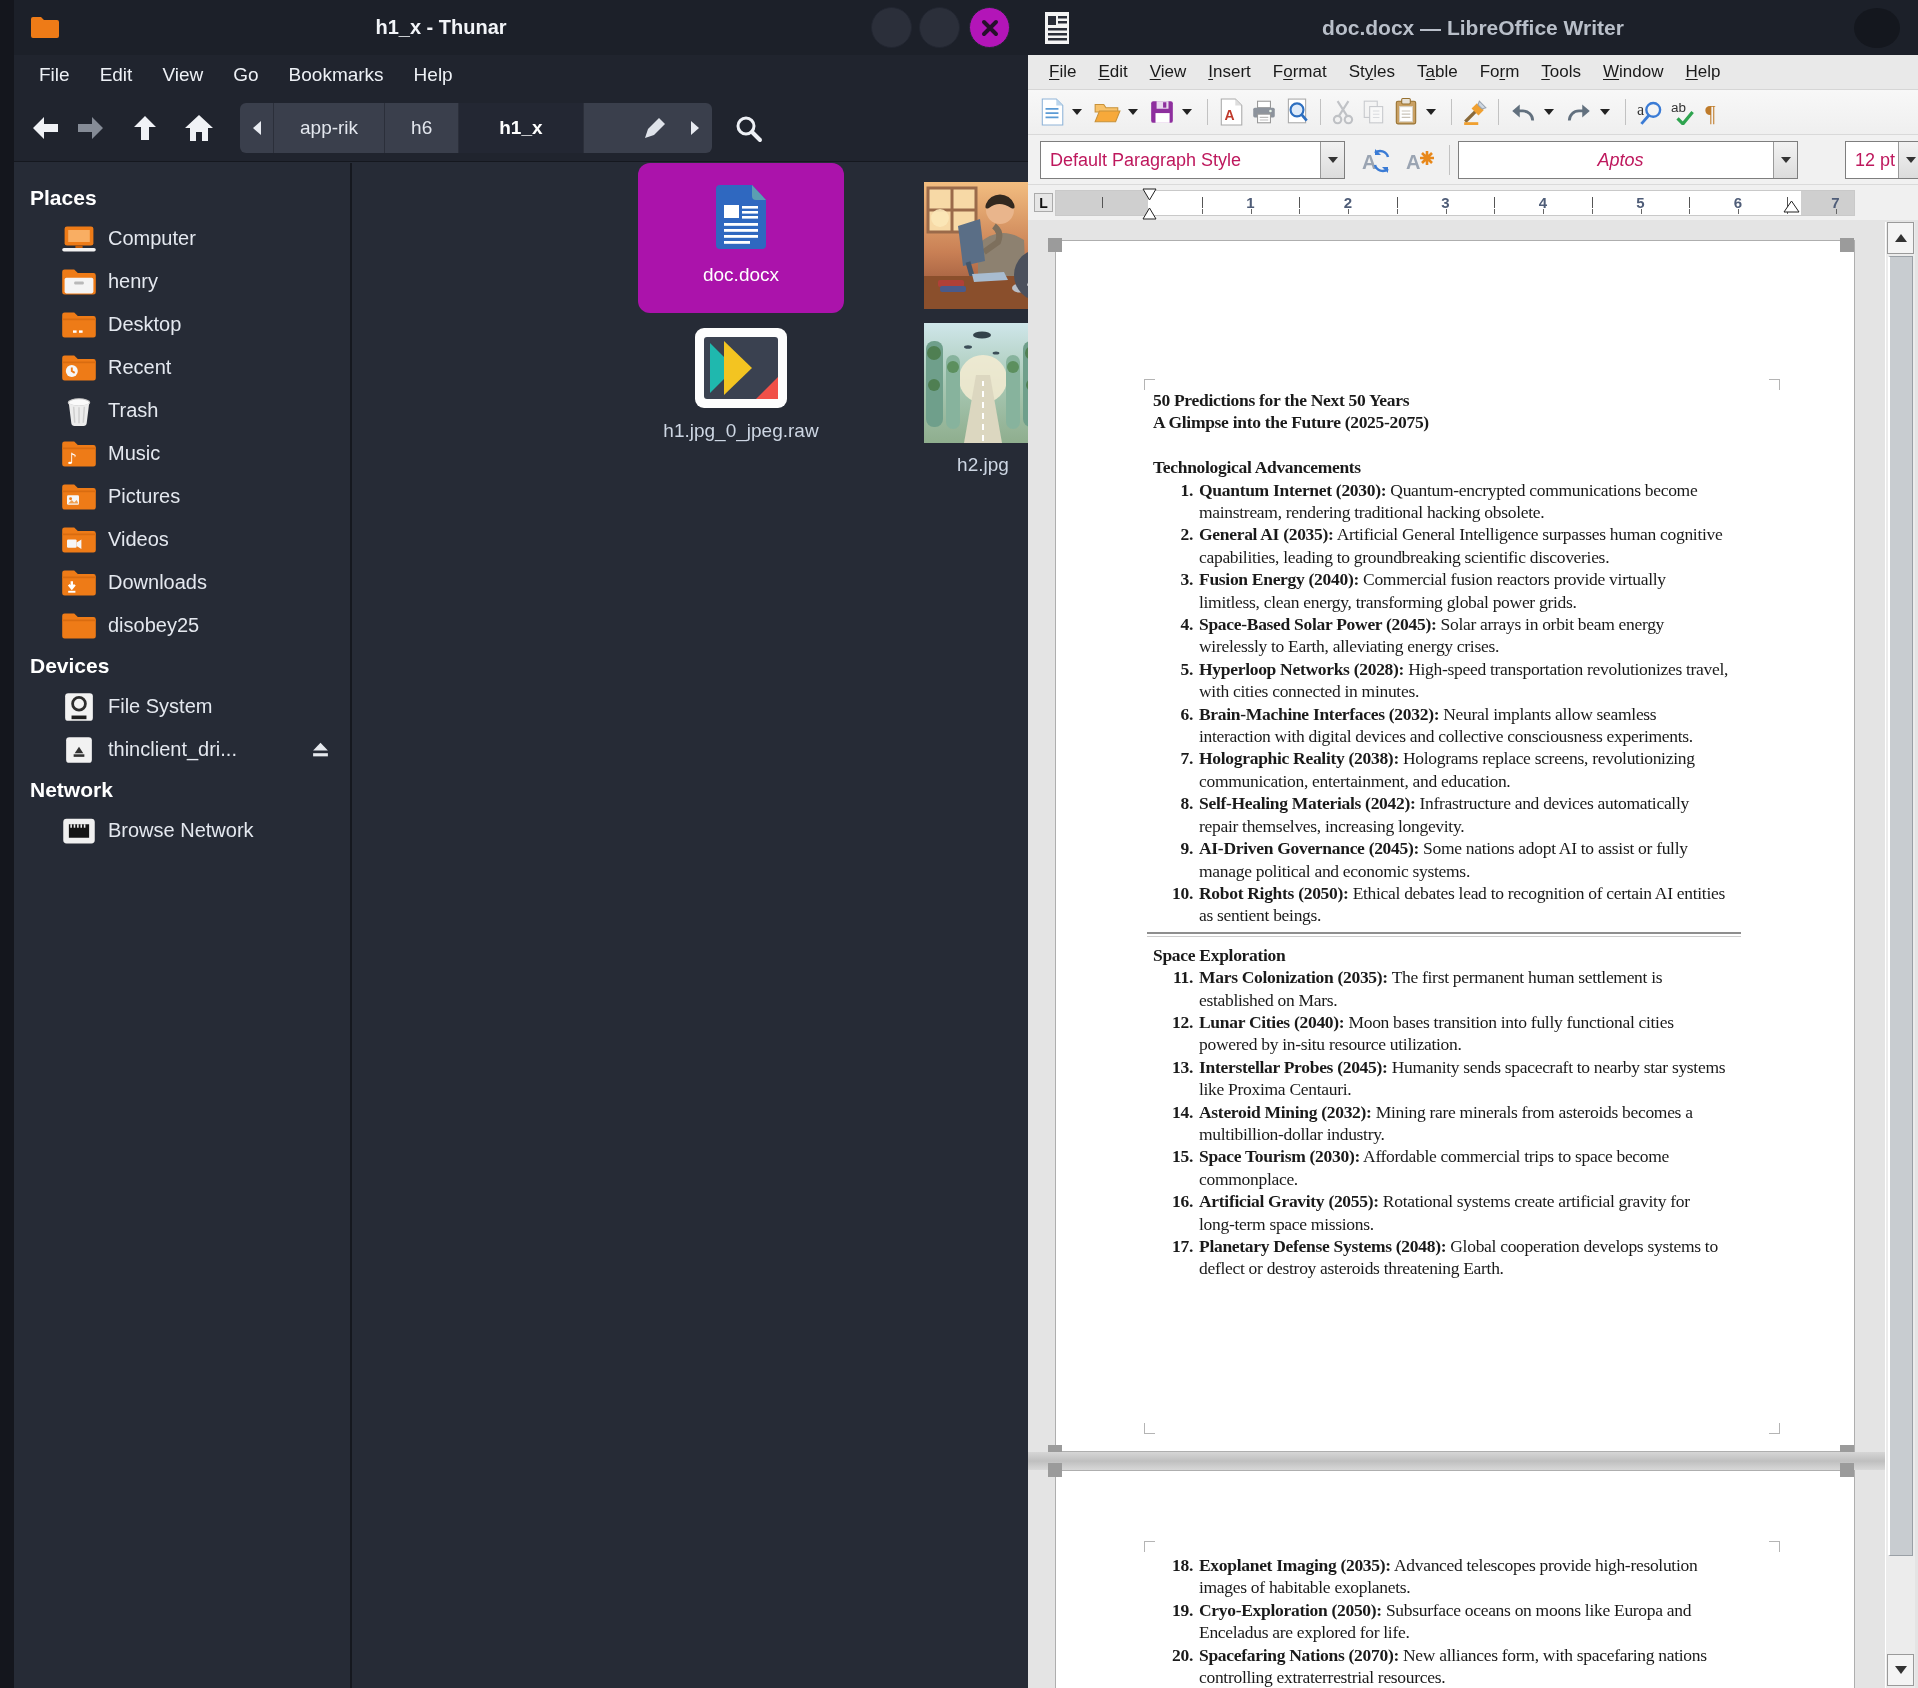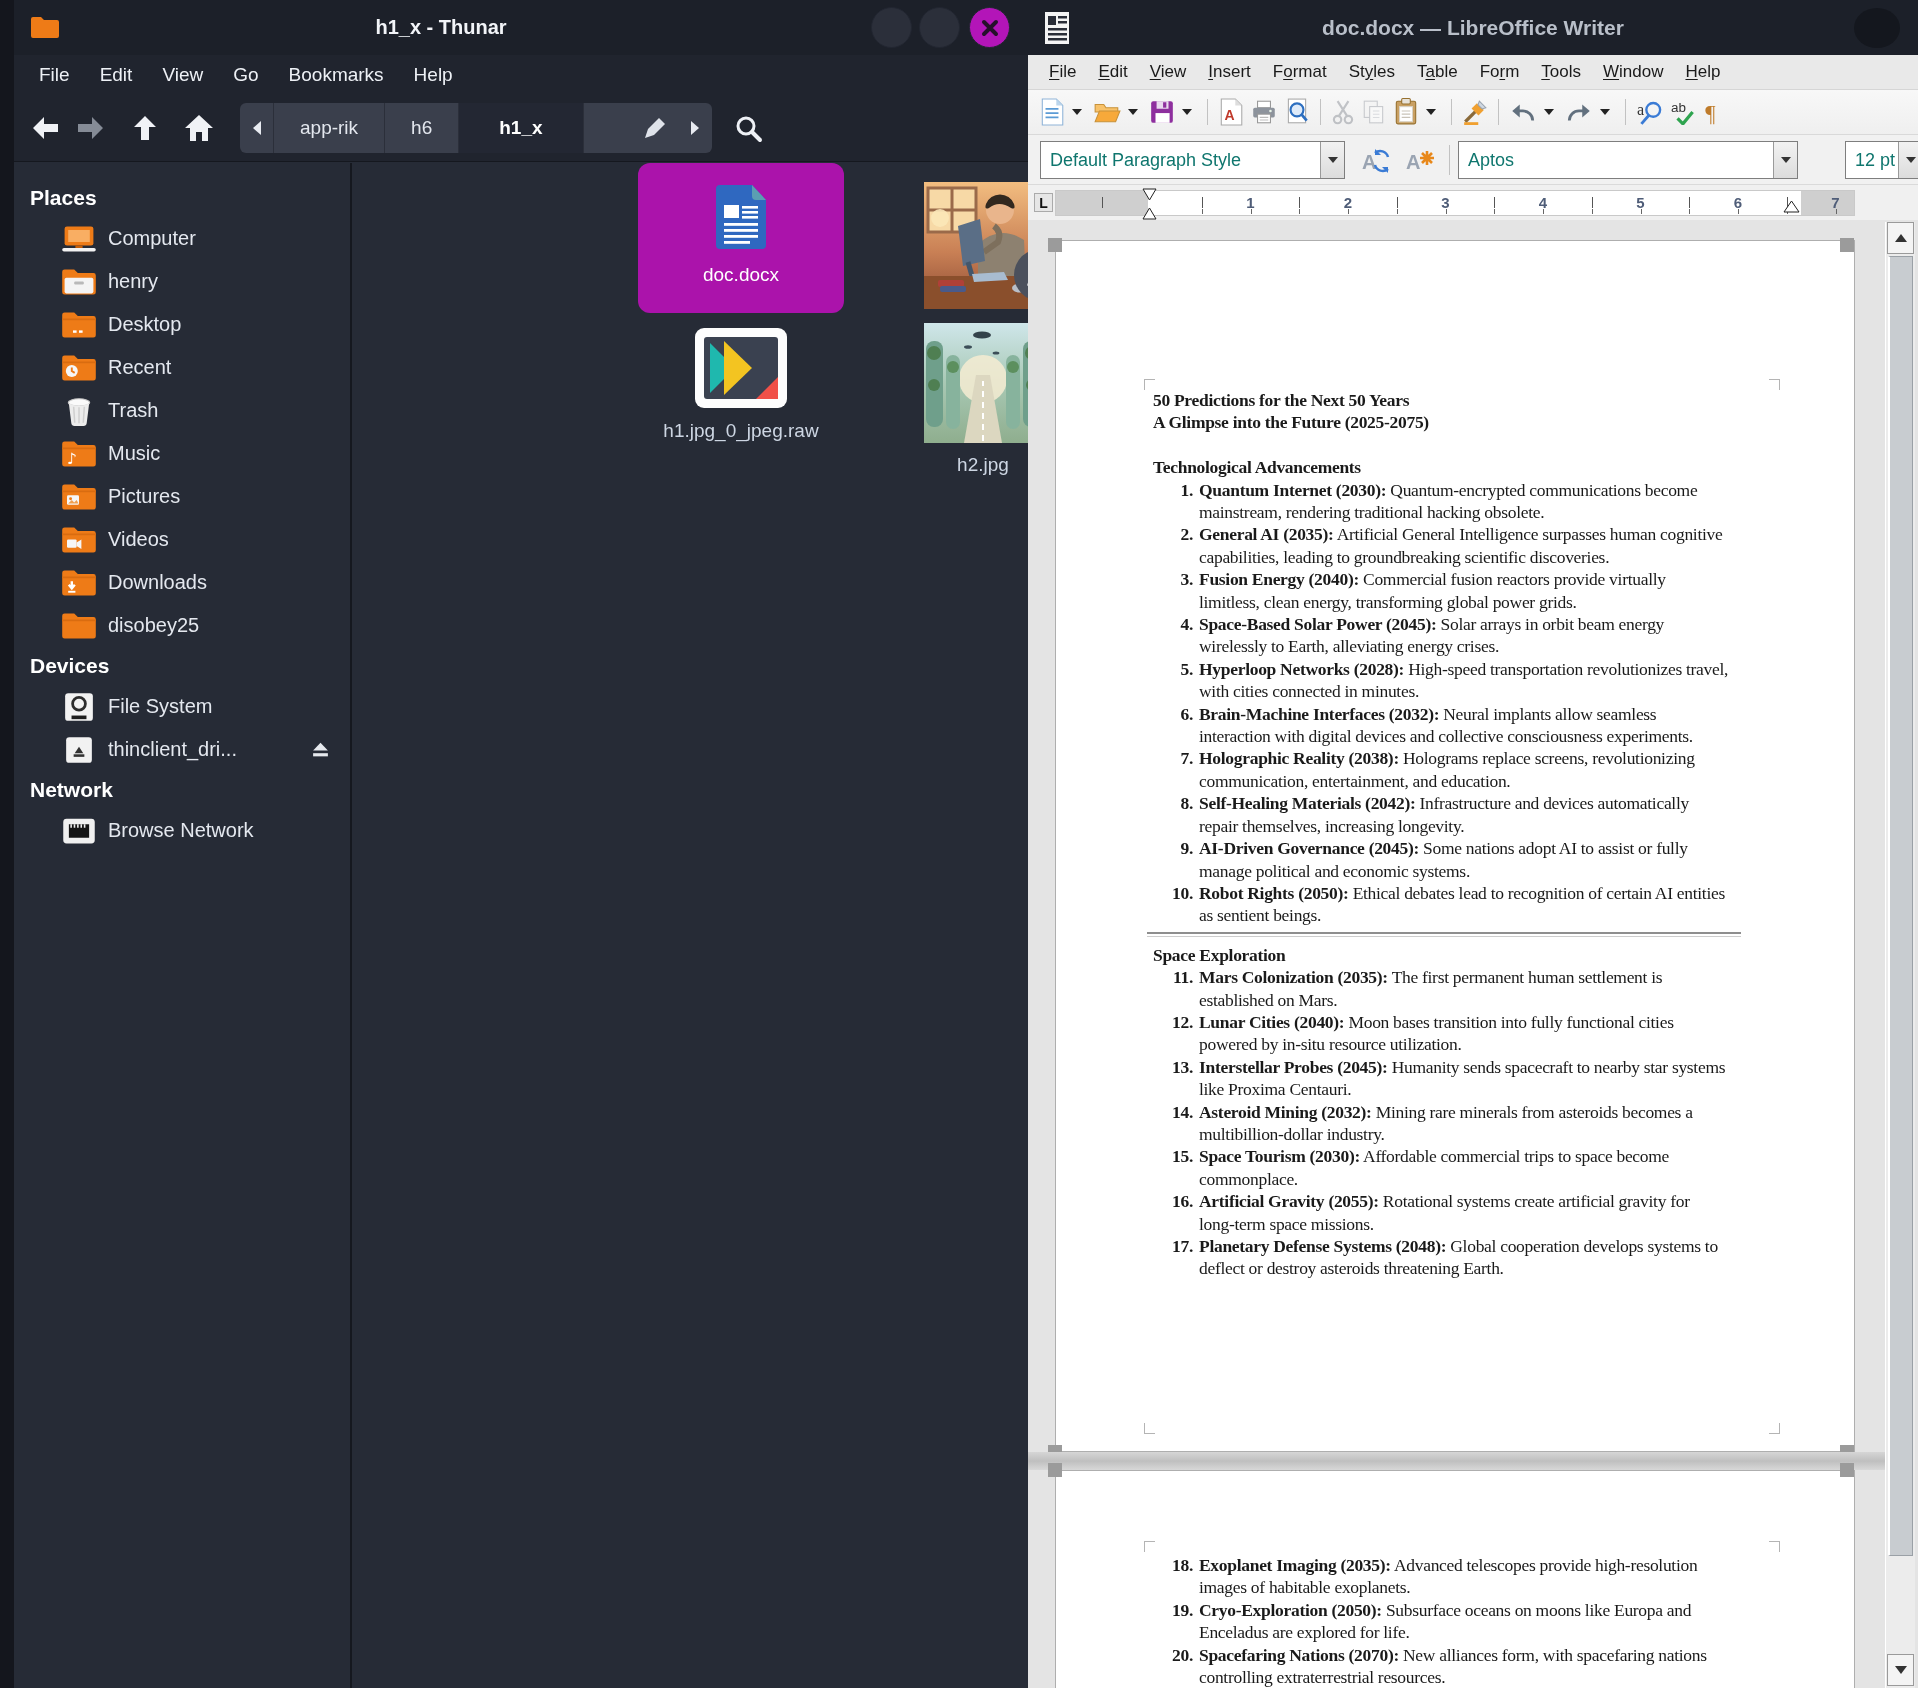--- a/index.html
+++ b/index.html
@@ -79,7 +79,7 @@
     border-bottom:1px solid #dadada; }
   .combo { position:absolute; top:6px; height:38px; background:#ffffff;
     border:1px solid #7e7e7e; display:flex; align-items:center; }
-  .combo-text { flex:1; padding-left:9px; font-size:18px; color:#0f766e; white-space:nowrap;
+  .combo-text { flex:1; padding-left:9px; font-size:18px; color:#be185d; white-space:nowrap;
     overflow:hidden; }
   .combo-btn { width:24px; height:100%; background:linear-gradient(#f2f2f2,#dcdcdc);
     border-left:1px solid #9a9a9a; display:flex; align-items:center; justify-content:center; }

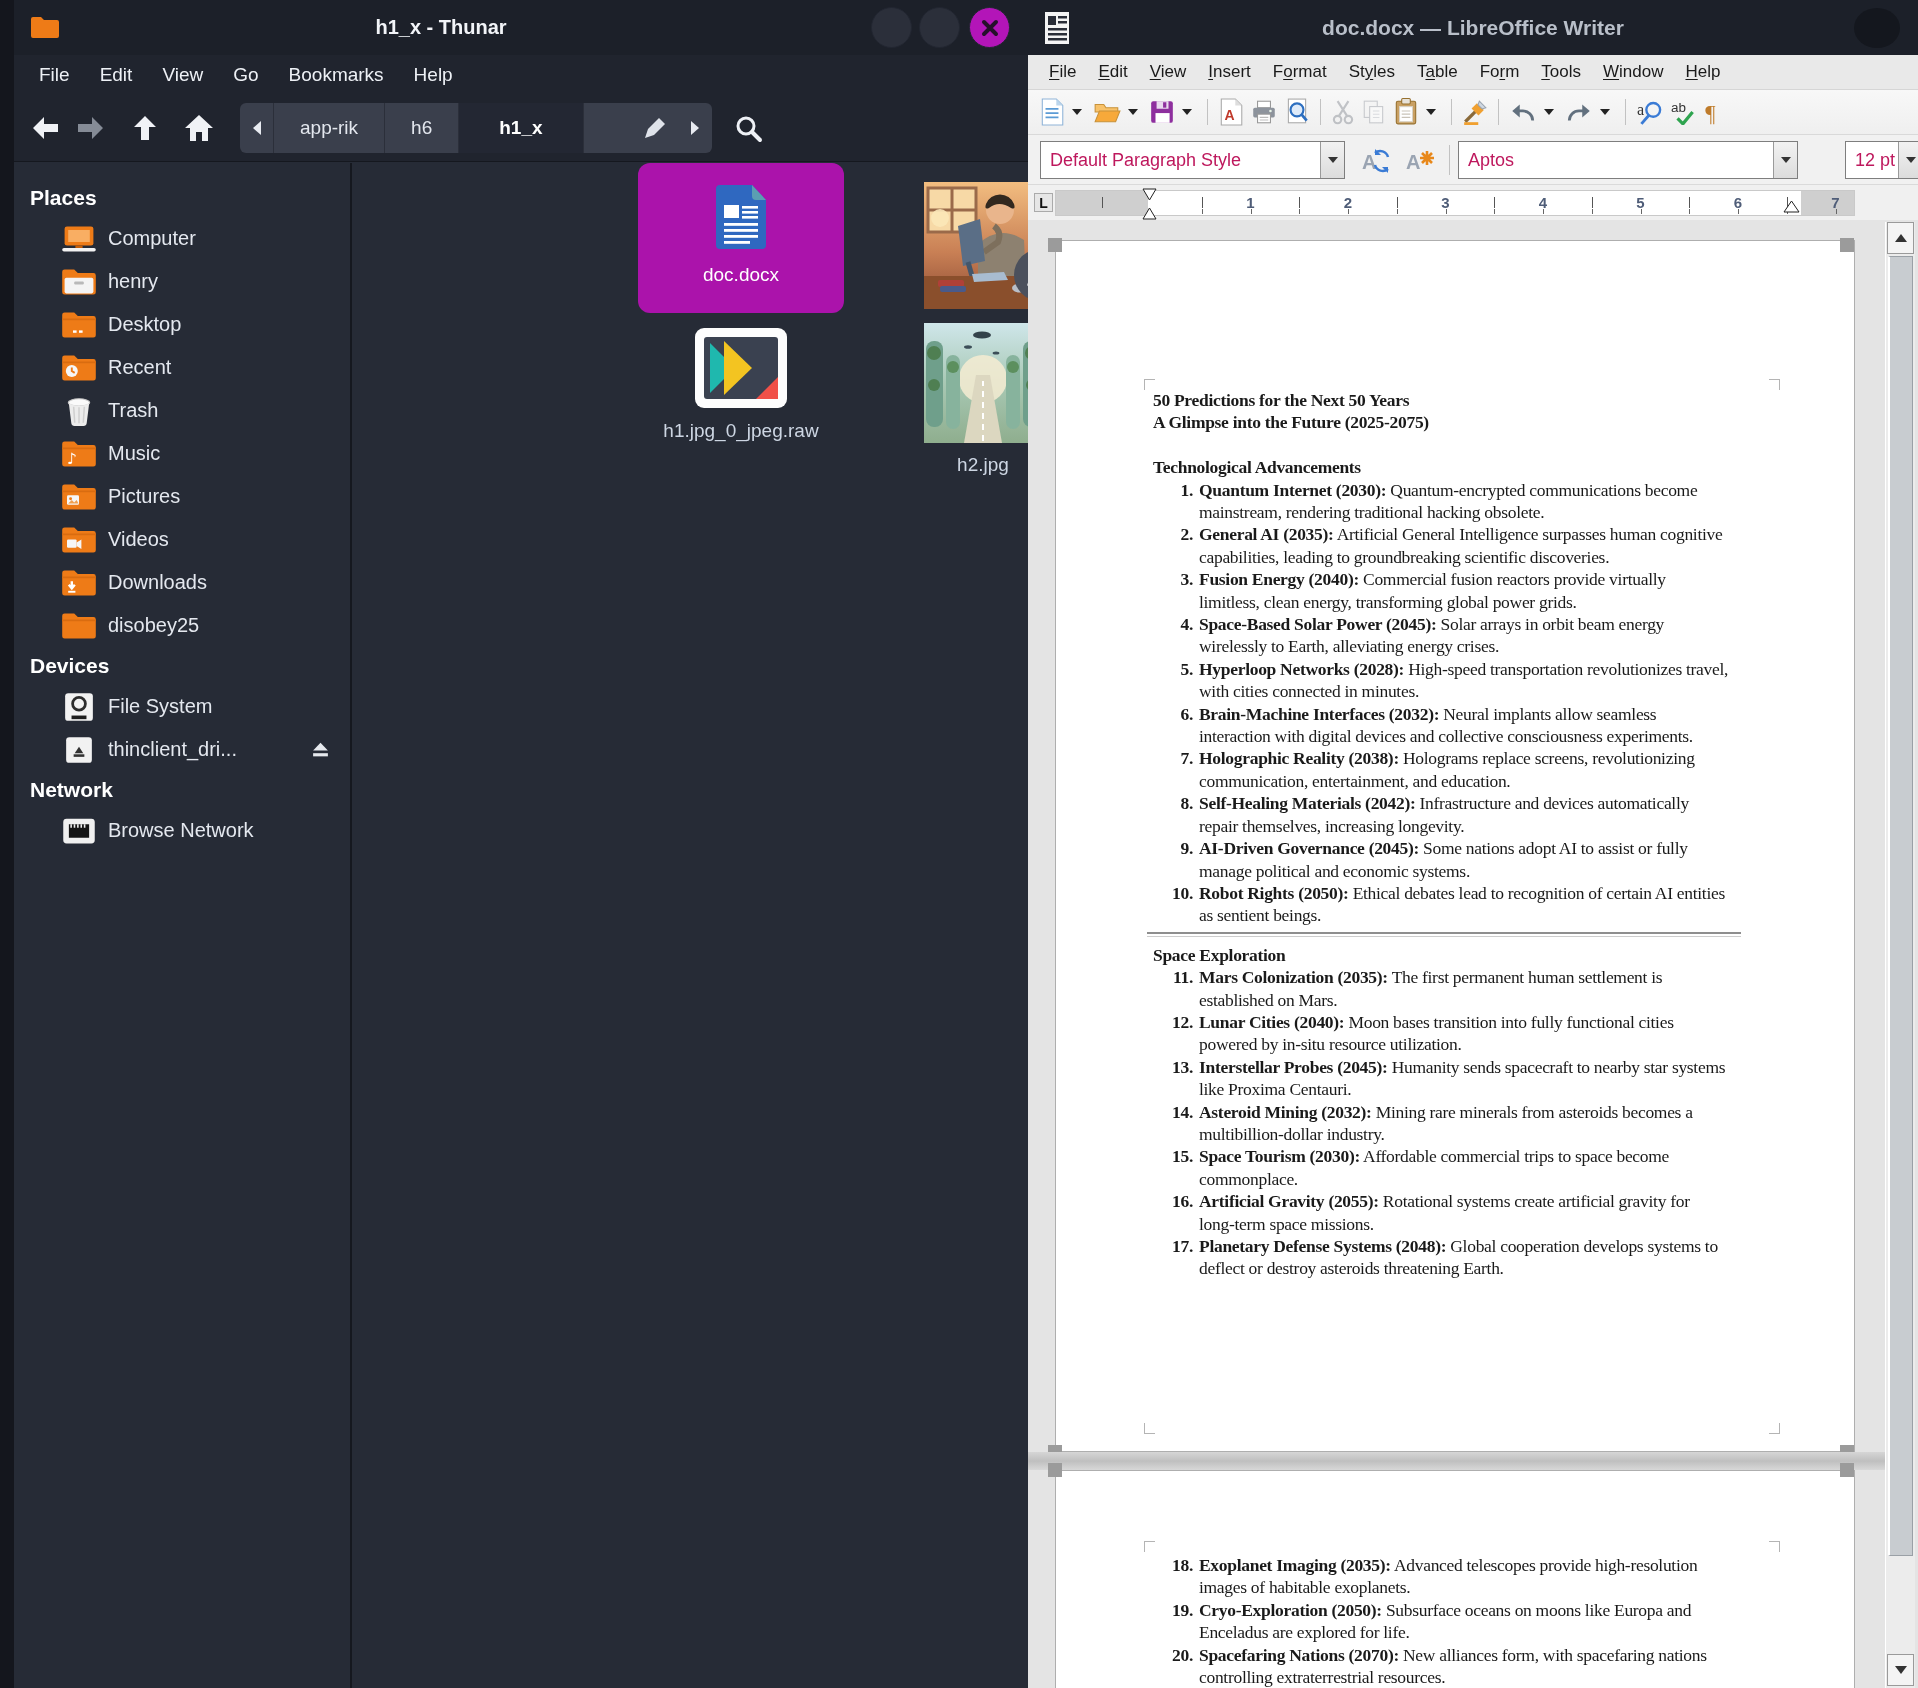--- a/index.html
+++ b/index.html
@@ -634,7 +634,7 @@
       </div>
       <div style="position:absolute; left:421px; top:10px; width:1px; height:30px; background:#c2c2c2;"></div>
       <div class="combo" style="left:430px; width:340px;">
-        <span class="combo-text" style="">Aptos</span>
+        <span class="combo-text" style="font-style:italic;text-align:center;">Aptos</span>
         <span class="combo-btn">
             <span class="dd"></span>
           </span>

